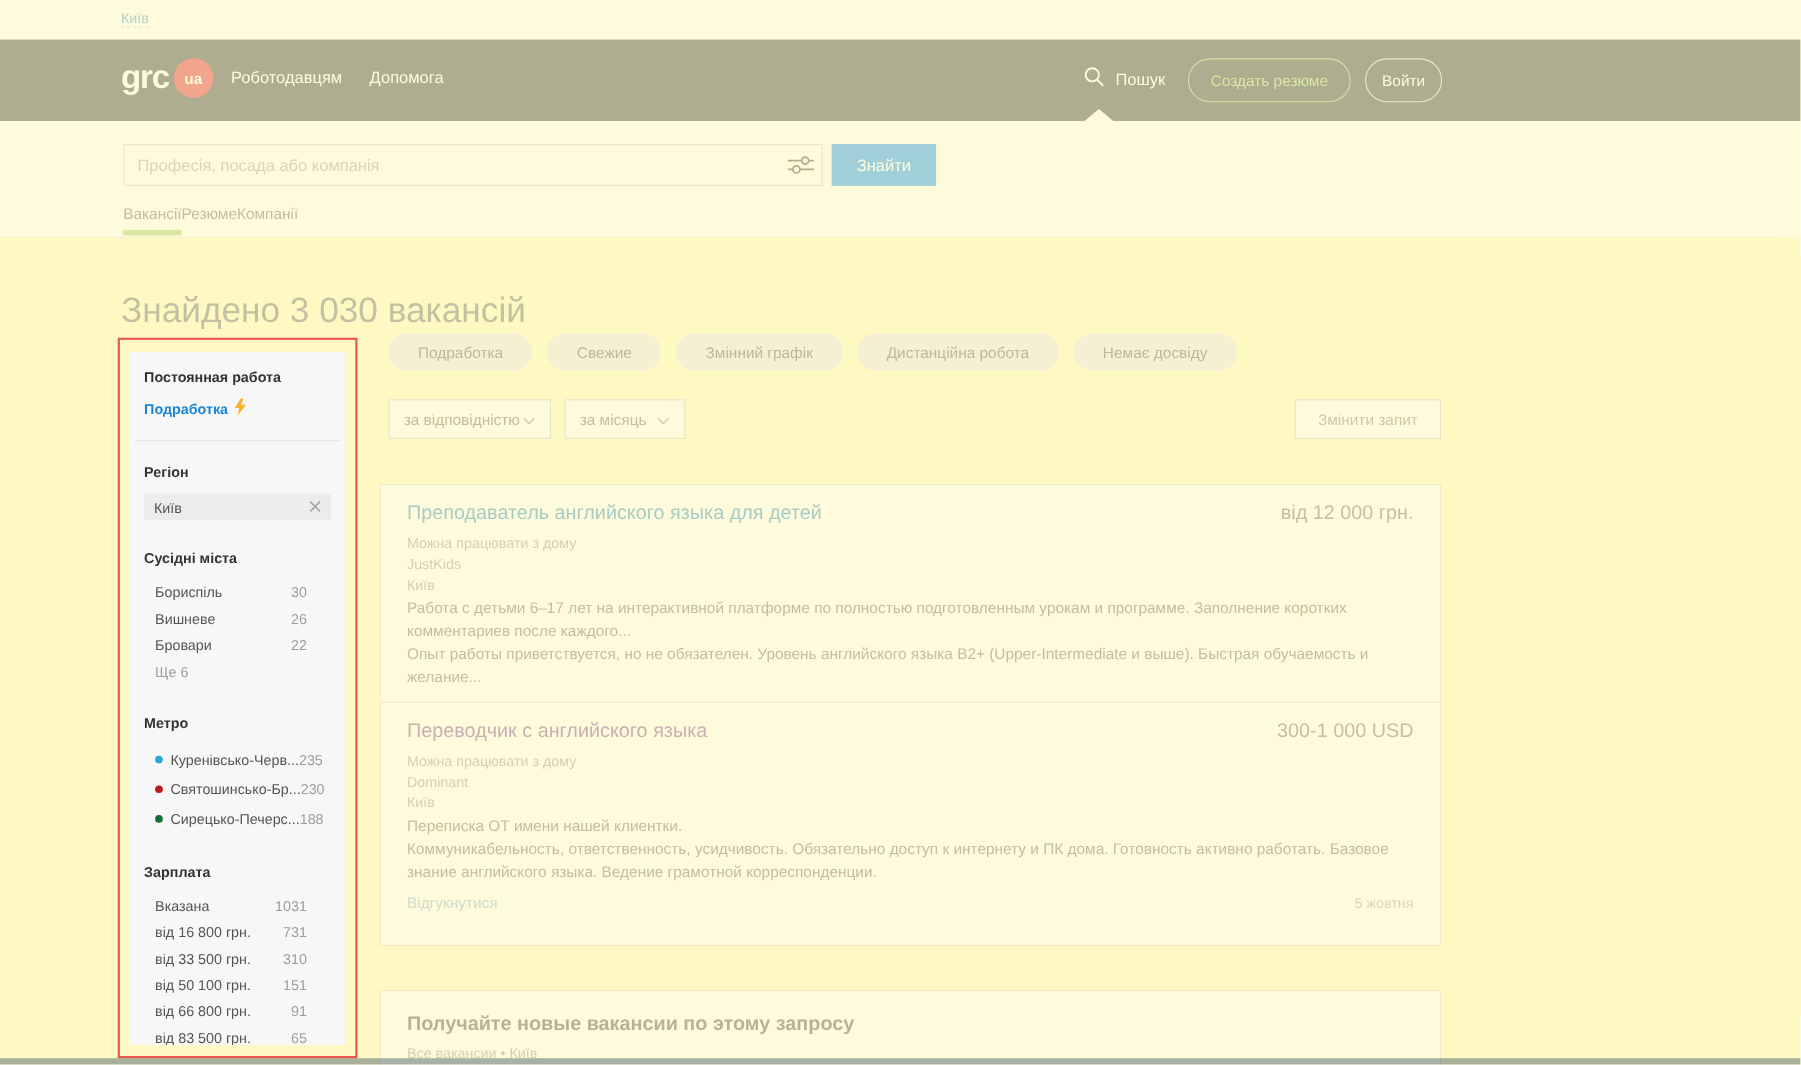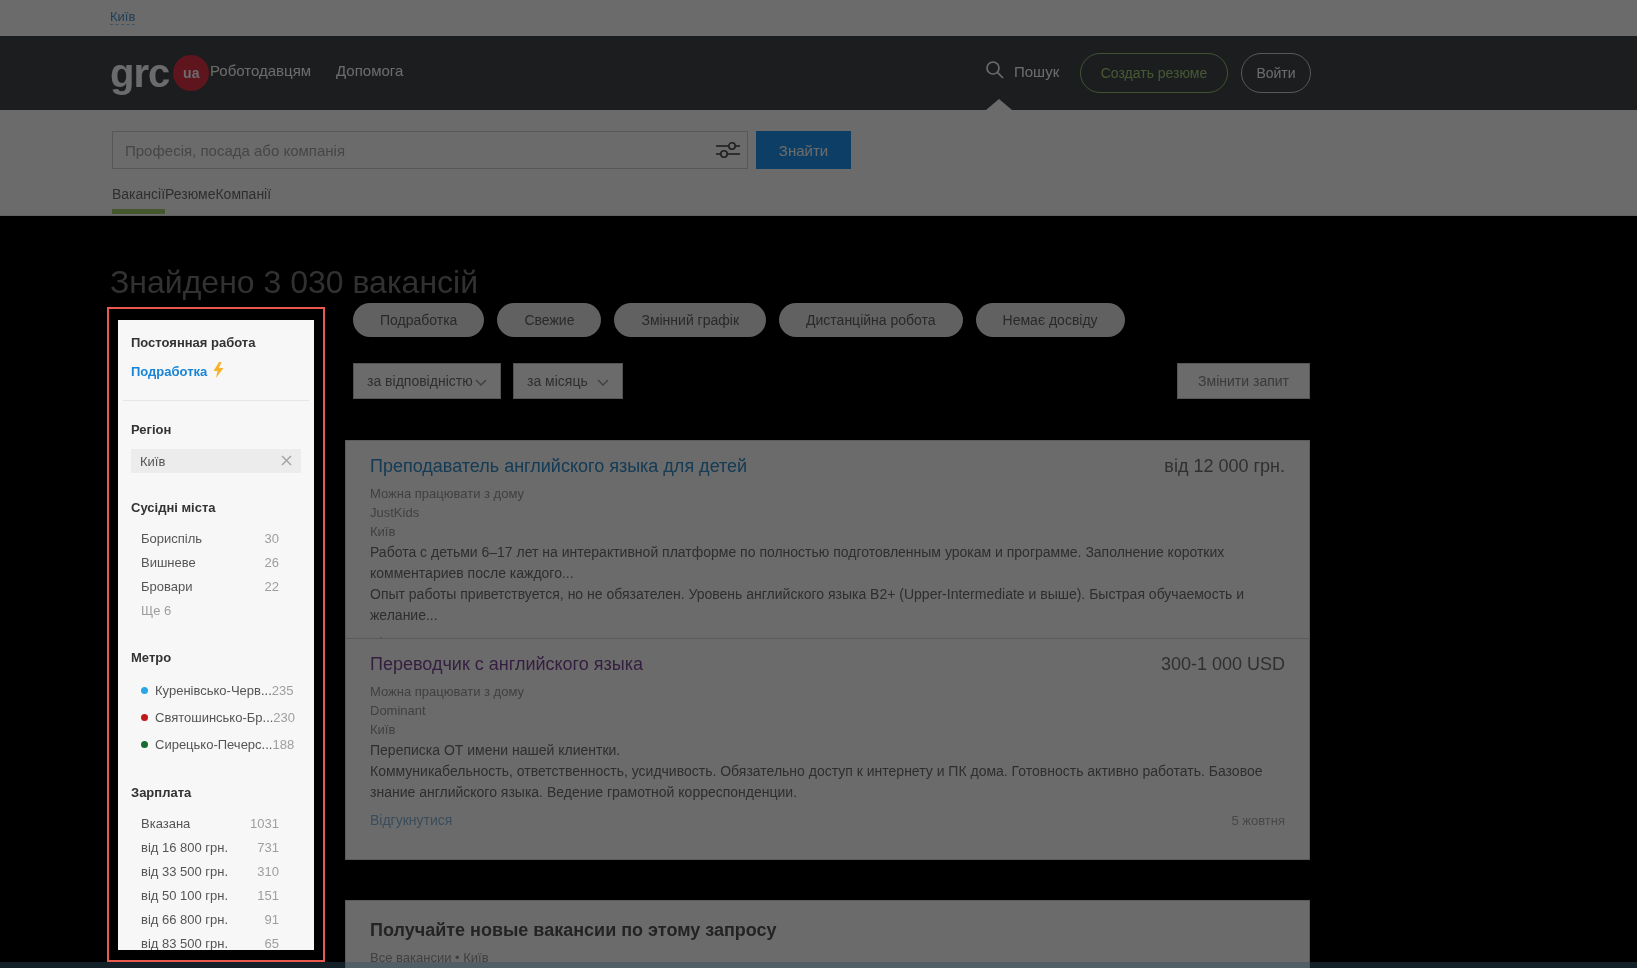--- a/index.html
+++ b/index.html
@@ -3,7 +3,7 @@
 <meta charset="utf-8">
 <style>
   html,body{margin:0;padding:0;background:#fff;}
-  .page{position:relative;width:1637px;height:968px;overflow:hidden;background:#000000;
+  .page{position:relative;width:1637px;height:968px;overflow:hidden;background:#fef9c3;
         font-family:"Liberation Sans", sans-serif;text-decoration:underline;}
   .dim{opacity:.42;}
 

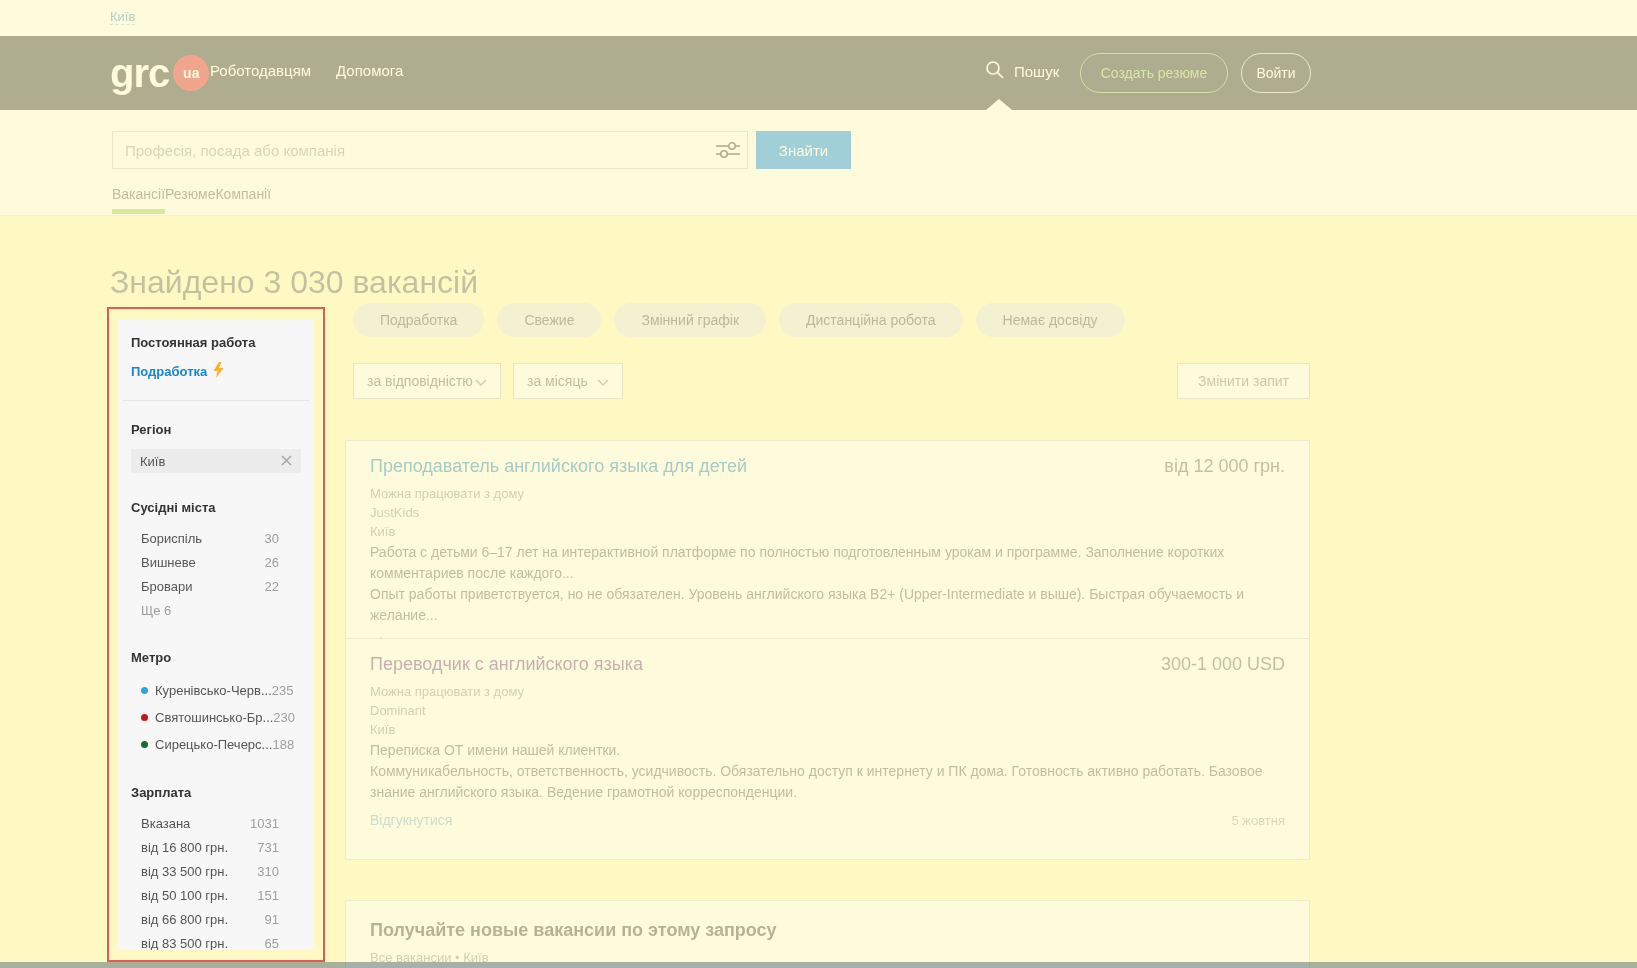--- a/index.html
+++ b/index.html
@@ -15,7 +15,7 @@
   
   .header{position:absolute;left:0;top:36px;width:100%;height:74px;background:#41464b;}
   .logo{position:absolute;left:110px;top:17px;display:flex;align-items:center;cursor:pointer;}
-  .logo-text{color:#fff;font-size:40px;font-weight:bold;letter-spacing:-1px;line-height:1;}
+  .logo-text{color:#fff;font-size:30px;font-weight:bold;letter-spacing:-1px;line-height:1;}
   .logo-badge{width:36px;height:36px;border-radius:50%;margin-left:4px;display:flex;
               align-items:center;justify-content:center;color:#fff;font-size:14px;font-weight:bold;}
   .hnav{position:absolute;top:26px;font-size:15px;color:#fff;cursor:pointer;}

